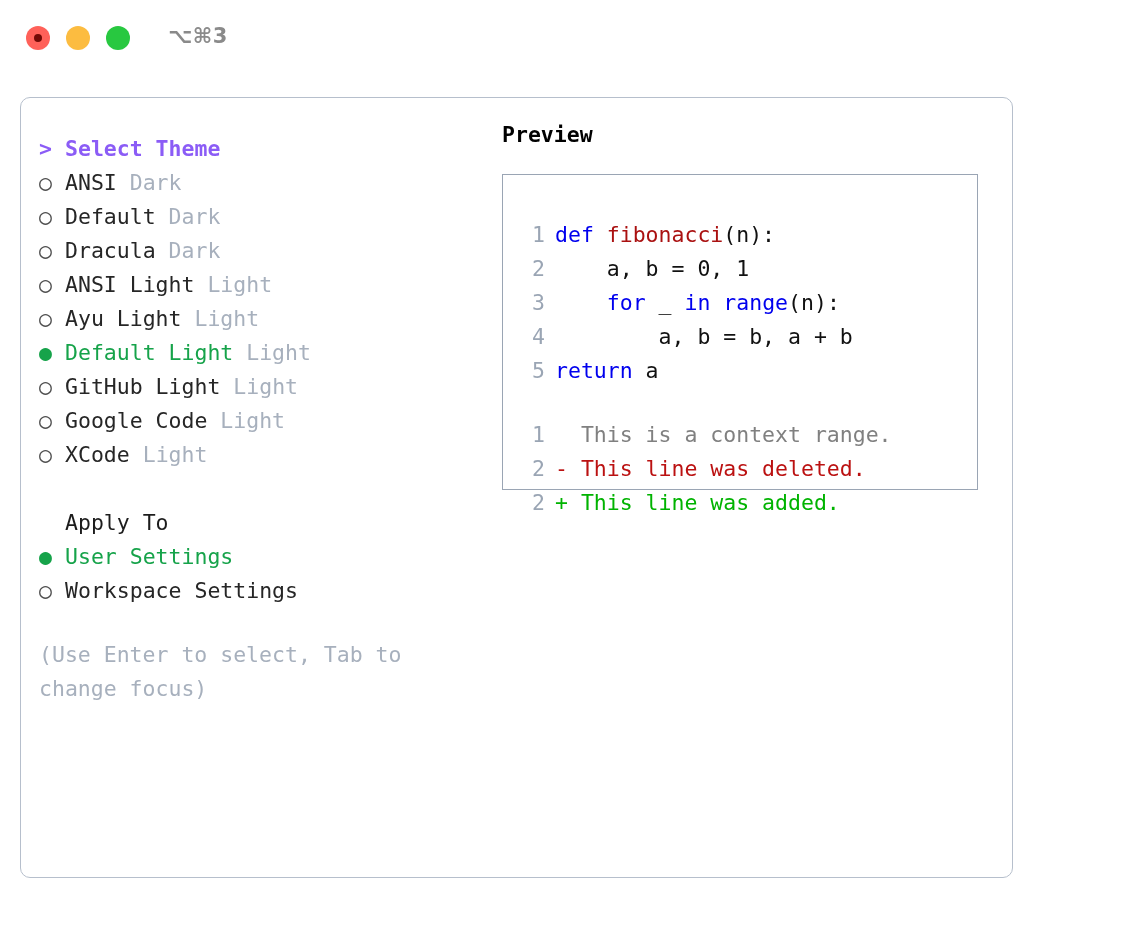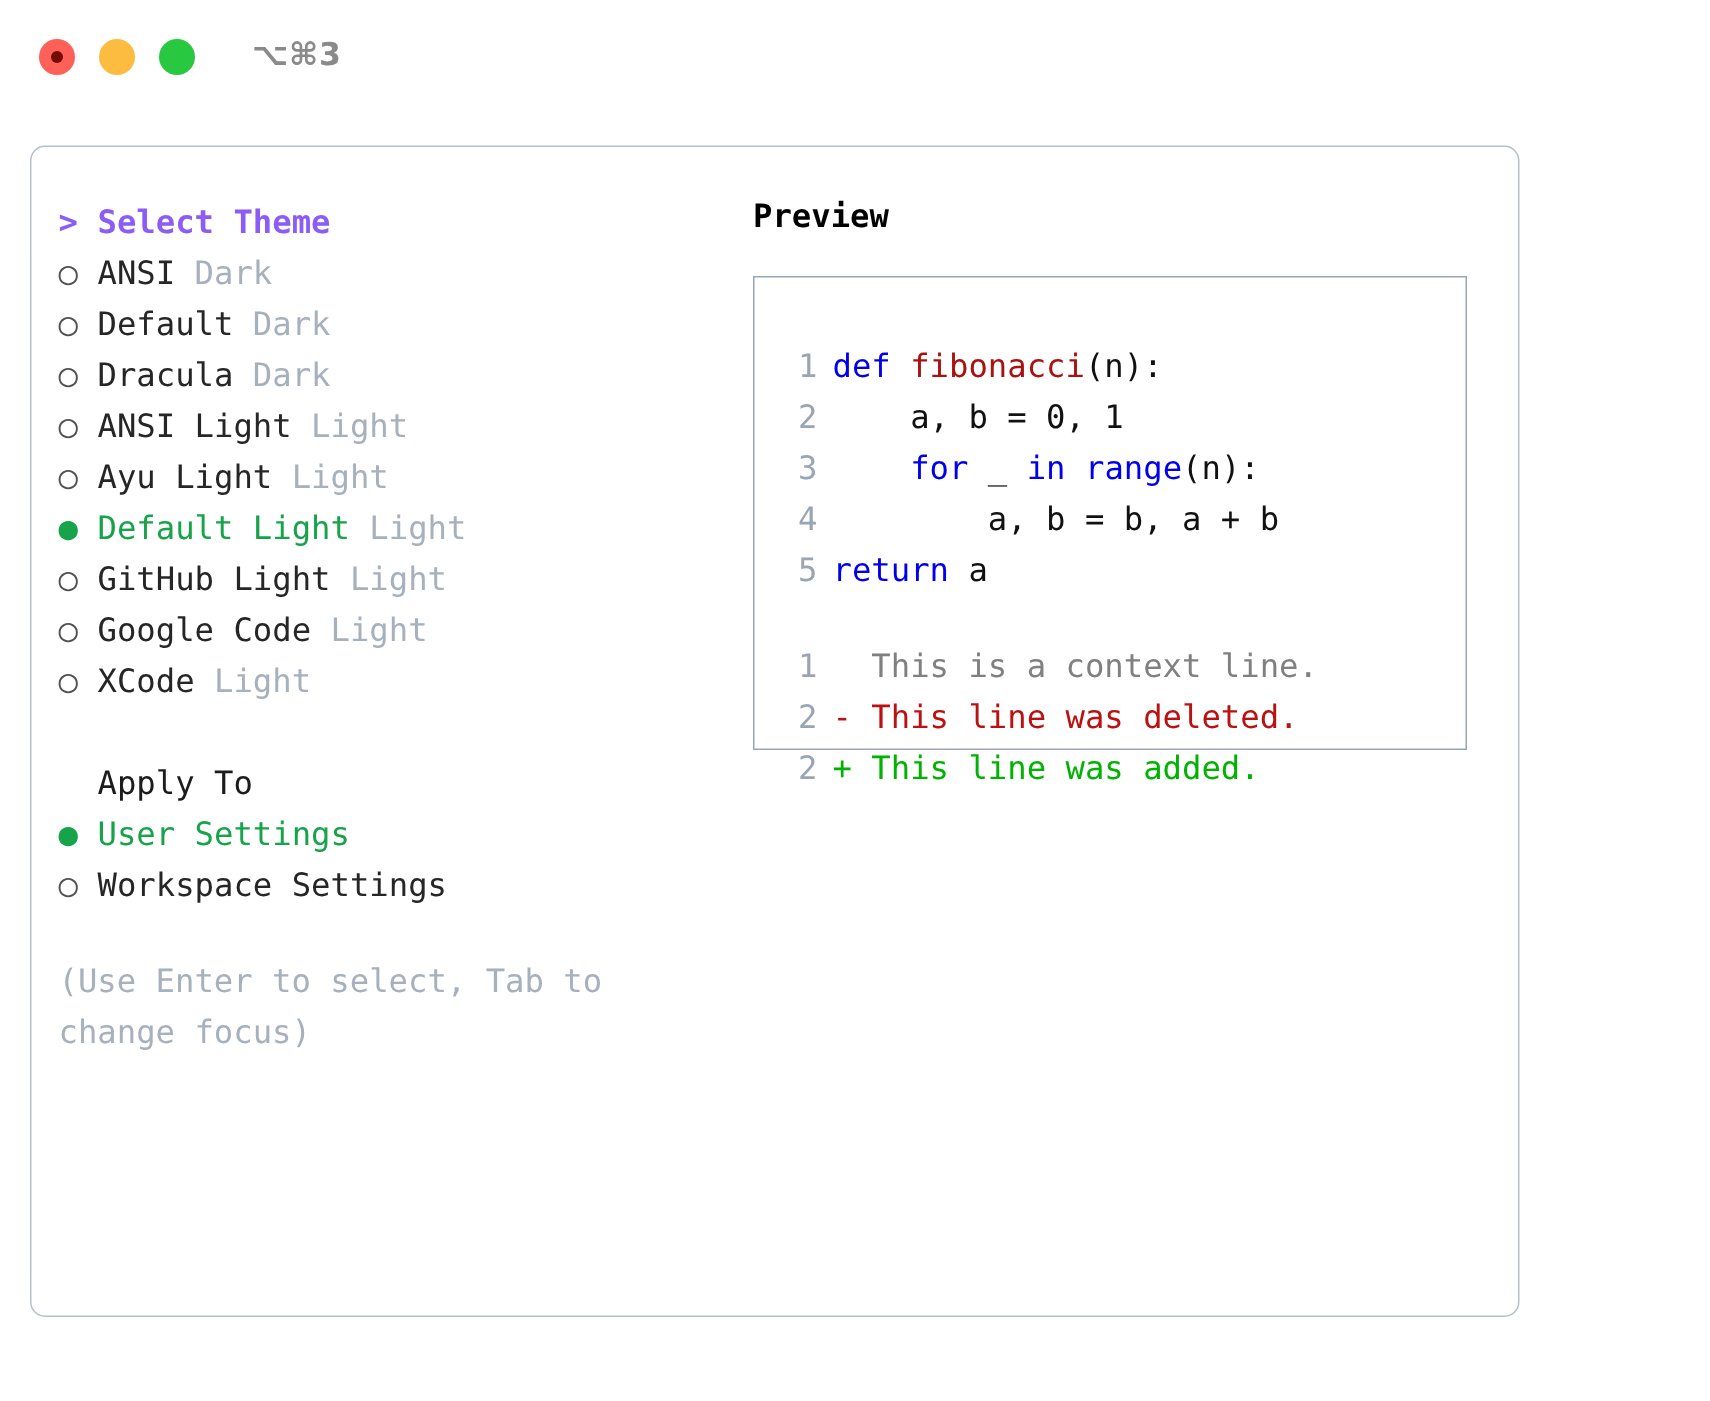--- a/index.html
+++ b/index.html
@@ -123,7 +123,7 @@
   #right-col {
     position: absolute;
     left: 481px;
-    top: 30px;
+    top: 20px;
     width: 495px;
   }
   #preview-title {

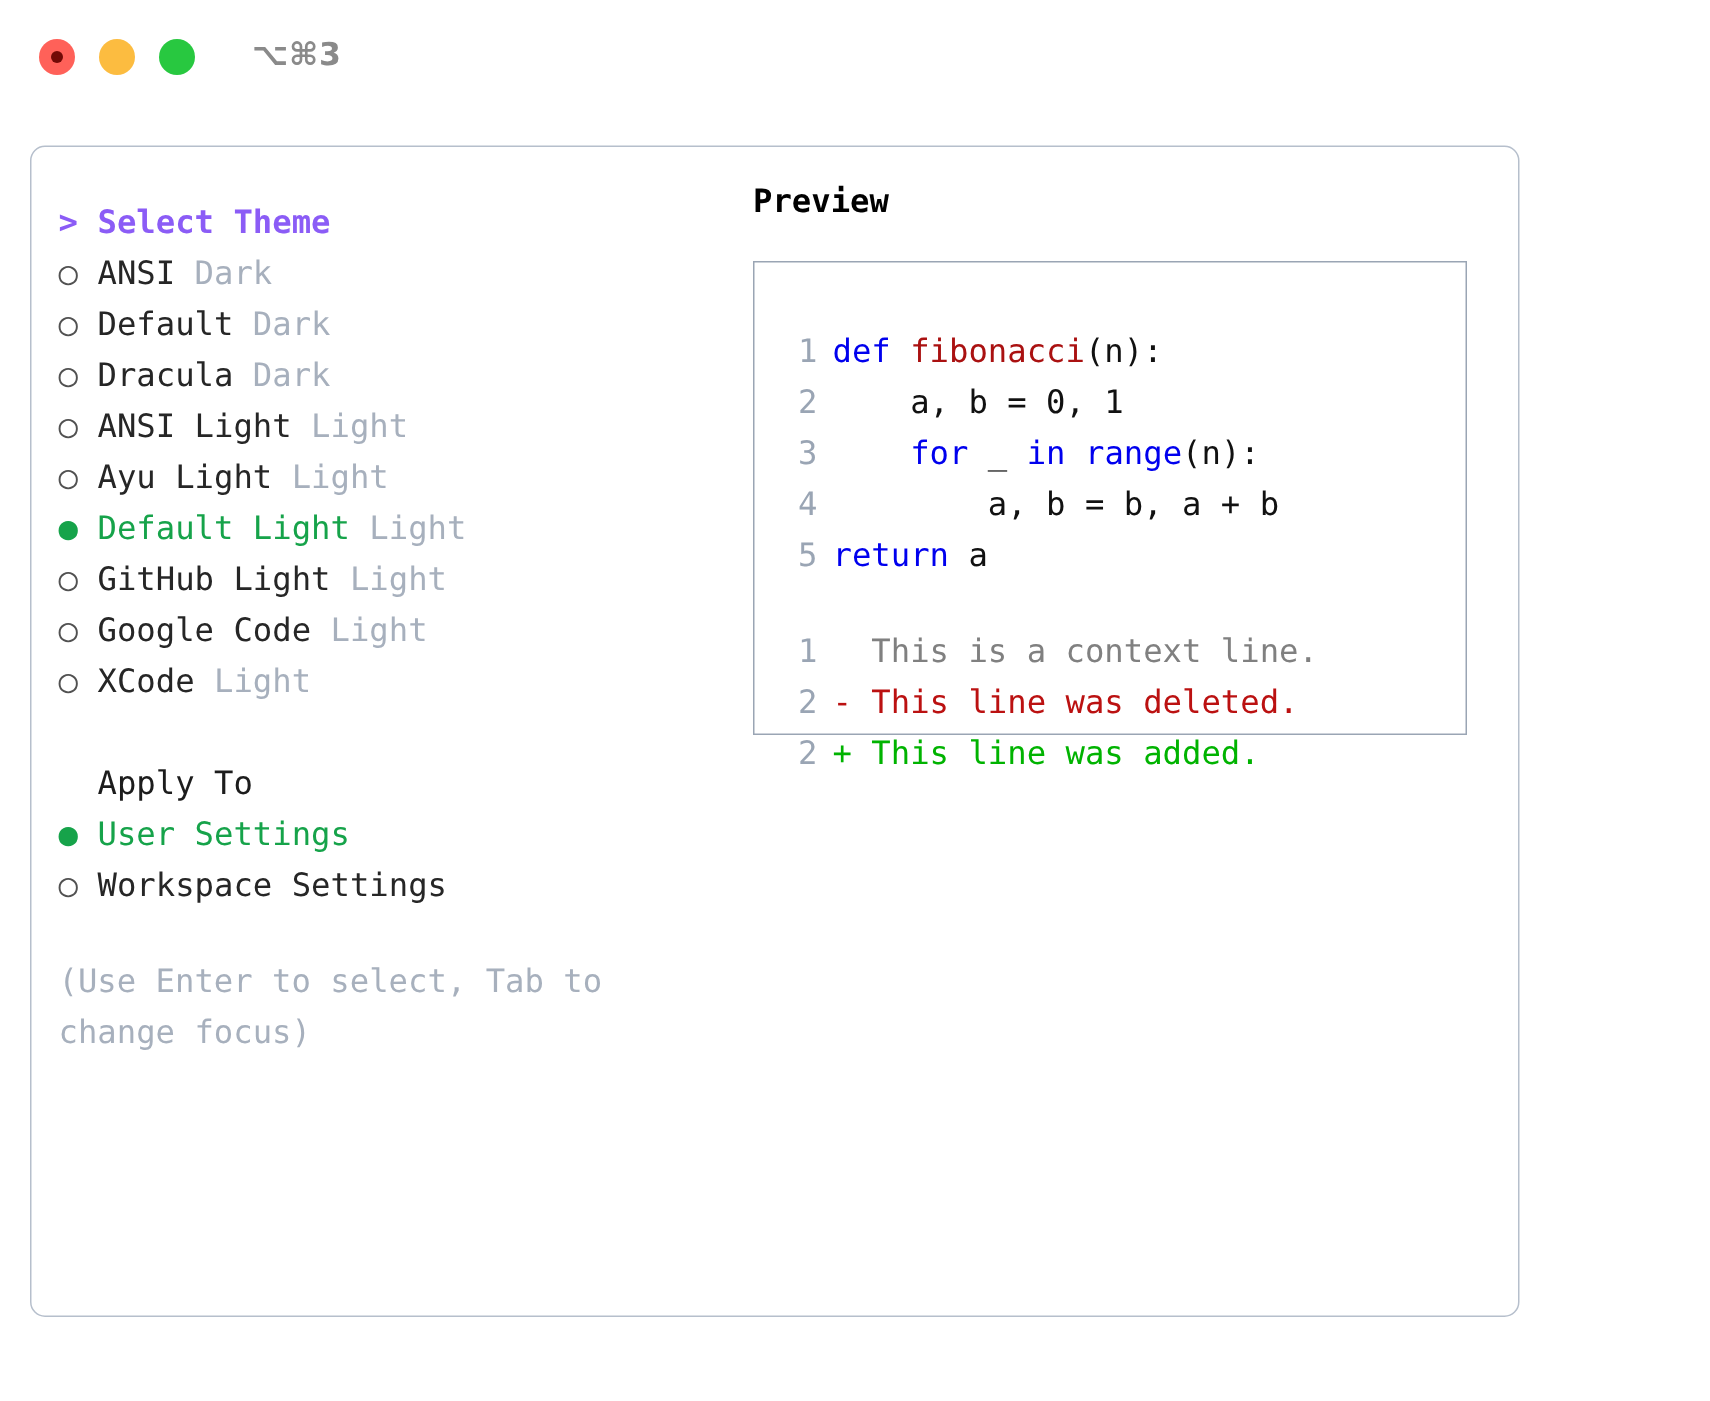--- a/index.html
+++ b/index.html
@@ -238,7 +238,7 @@
 
           <div class="blank-line"></div>
 
-          <div class="code-line"><span class="lineno">1</span><span class="ctx">  This is a context line.</span></div>
+          <div class="code-line"><span class="lineno">1</span><span class="ctx">  This is a context range.</span></div>
 
           <div class="code-line"><span class="lineno">2</span><span class="del">- This line was deleted.</span></div>
 

